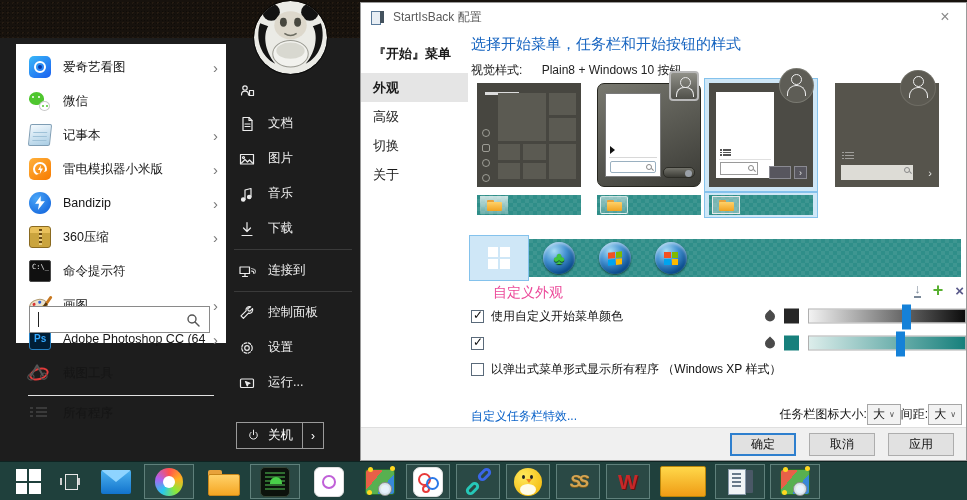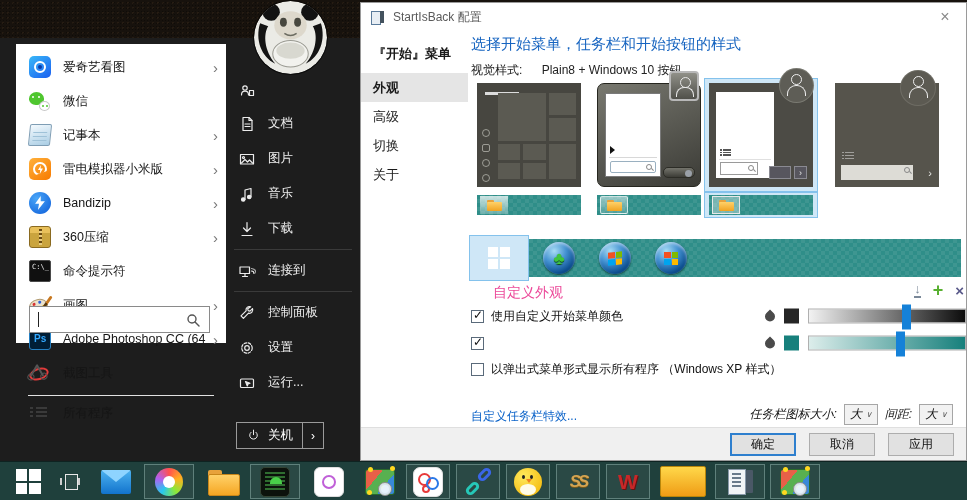--- a/index.html
+++ b/index.html
@@ -152,7 +152,7 @@
   .handle { position:absolute; top:-5px; width:9px; height:25px; background:#1581d8; }
 
   .fx-link { position:absolute; left:2px; top:375px; font-size:12px; color:#0a62c8; }
-  .dd-row { position:absolute; right:15px; top:371px; display:flex; align-items:center; gap:7px; font-size:12px; color:#111;font-style:italic; }
+  .dd-row { position:absolute; right:6px; top:371px; display:flex; align-items:center; font-size:12px; color:#111; }
   .dd { min-width:33px; height:21px; border:1px solid #a6a6a6; background:#f2f2f2; display:flex; align-items:center; justify-content:space-between; padding:0 5px; font-size:12px; }
   .dd .chev { font-size:8px; color:#555; margin-left:4px; }
 

